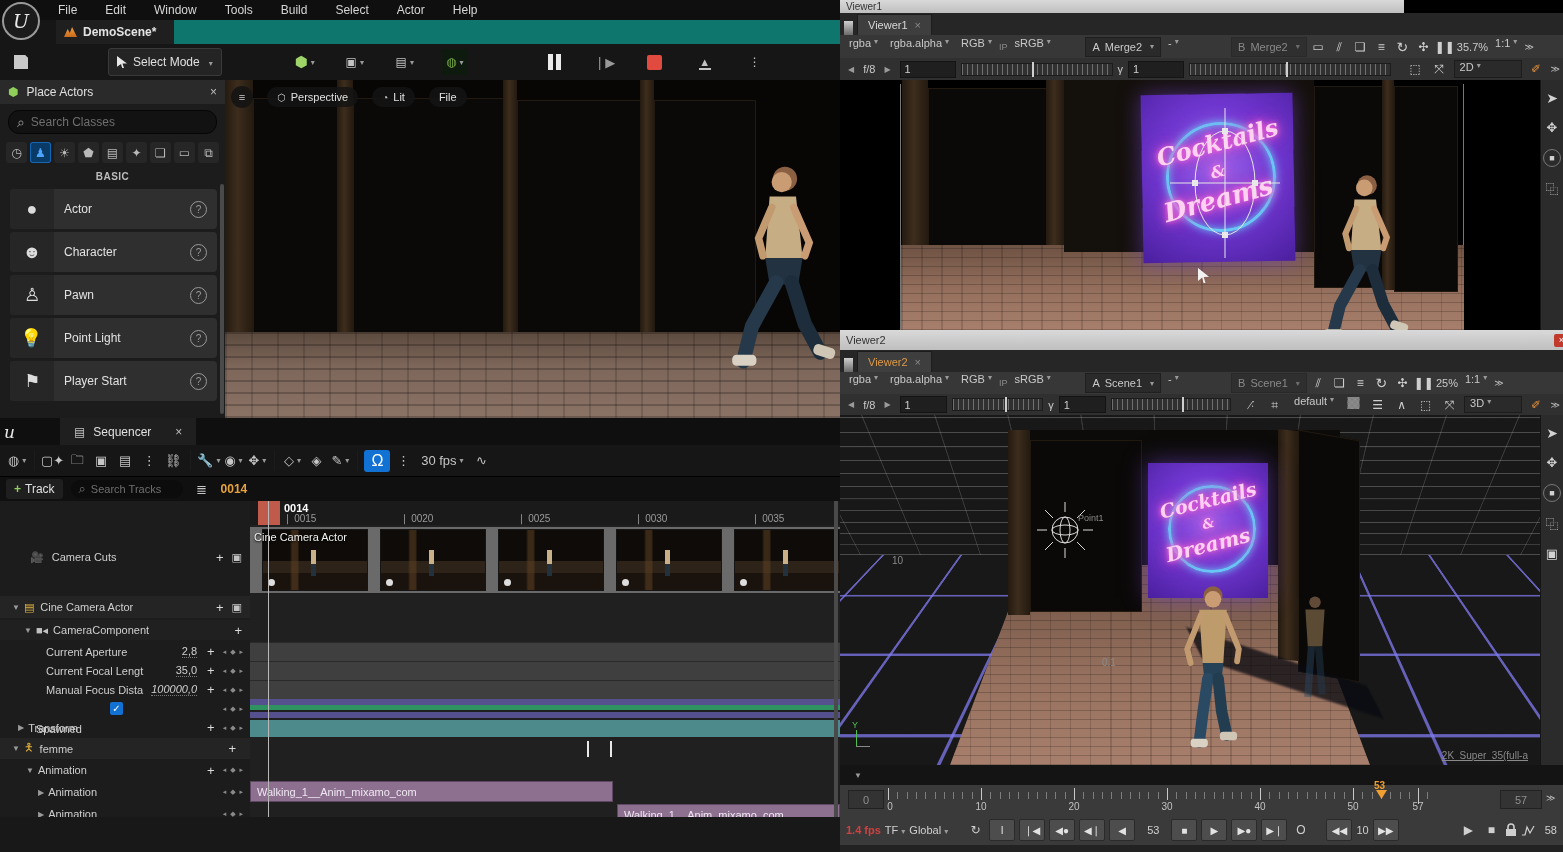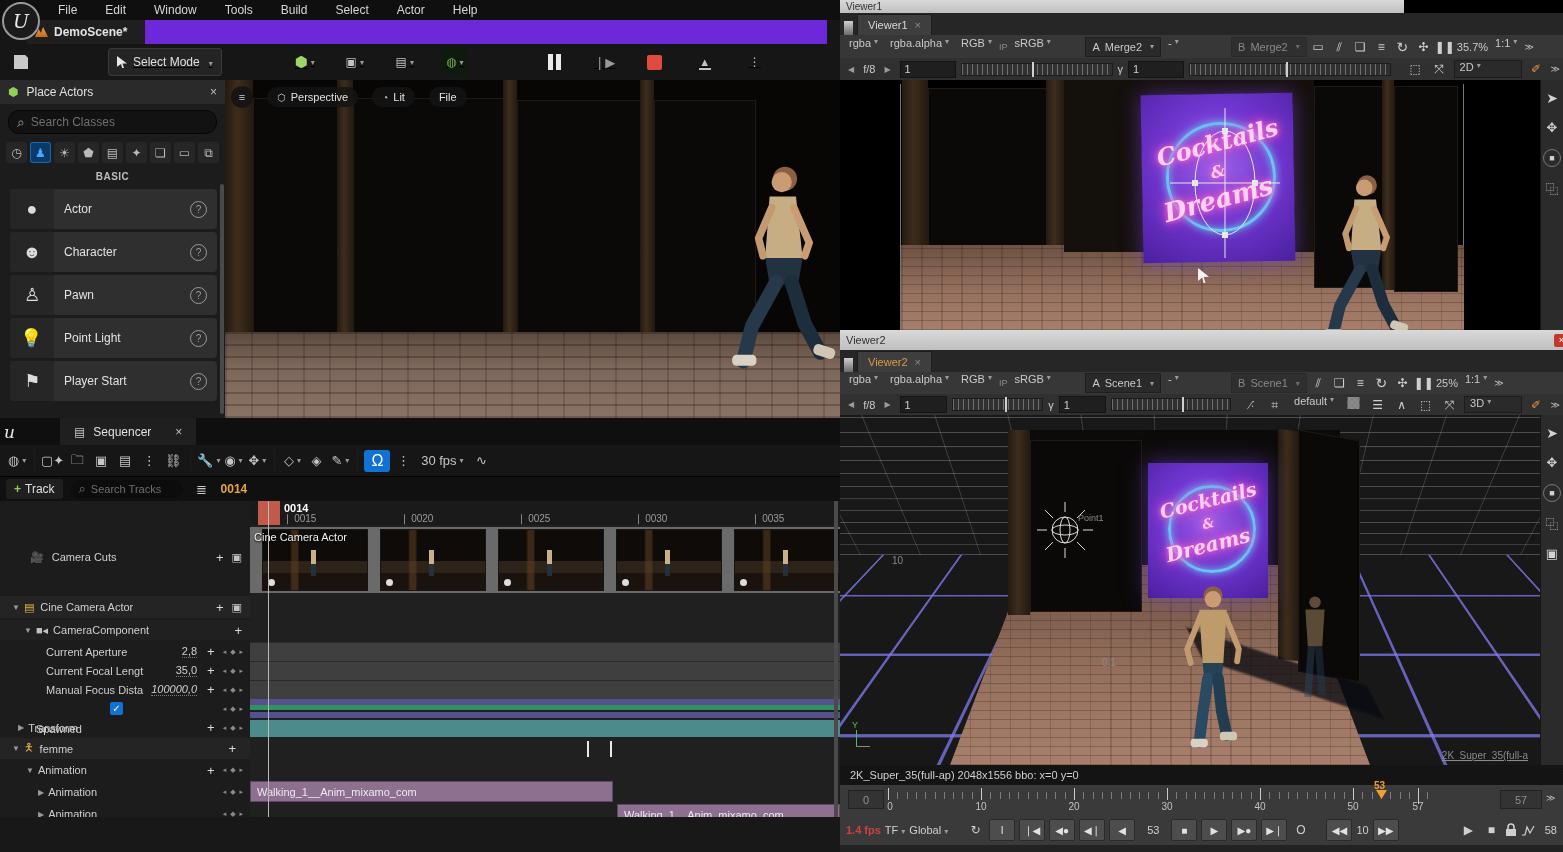--- a/index.html
+++ b/index.html
@@ -18,7 +18,7 @@
   .menu-item{color:#d6d6d6;font-size:12px;padding:0 14px;height:20px;display:flex;align-items:center;}
   #ue-logo{left:2px;top:2px;width:34px;height:34px;border-radius:50%;background:#1b1b1b;border:2px solid #9a9a9a;color:#e8e8e8;
     display:flex;align-items:center;justify-content:center;font-size:19px;font-family:"DejaVu Serif",serif;font-style:italic;z-index:5;}
-  #ue-tabrow{left:27px;top:20px;width:800px;height:24px;background:#6d28d9;}
+  #ue-tabrow{left:56px;top:20px;width:800px;height:24px;background:#0f766e;}
   .ue-tab{background:#1f1f1f;height:24px;padding:0 18px 0 8px;display:flex;align-items:center;gap:6px;color:#e3e3e3;font-size:12px;font-weight:bold;}
   .mtn{width:13px;height:10px;background:linear-gradient(180deg,#f2a13a 0%,#c96a1c 100%);clip-path:polygon(0 100%,28% 20%,45% 60%,62% 0,100% 100%);}
   #ue-toolbar{left:0;top:44px;width:840px;height:36px;background:#161616;border-bottom:1px solid #000;}

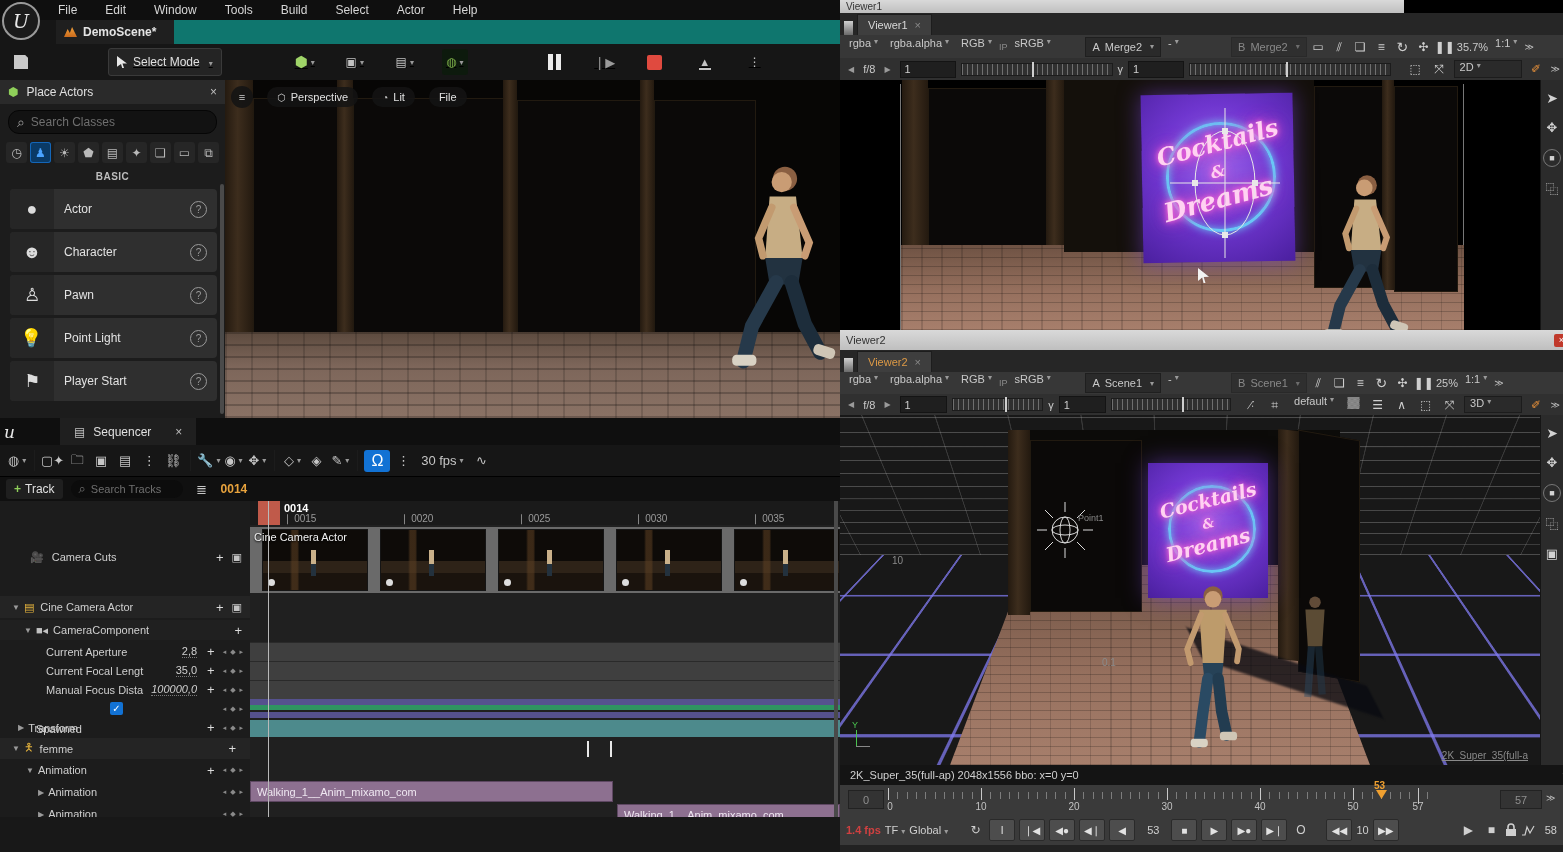--- a/index.html
+++ b/index.html
@@ -160,7 +160,7 @@
     </div>
   </div>
 
-  <div id="ue-toolbar" class="abs row" style="gap:24px;padding-left:8px;text-decoration:underline;">
+  <div id="ue-toolbar" class="abs row" style="gap:24px;padding-left:8px;">
     <div class="tbtn">
         <span class="floppy"></span>
       </div>

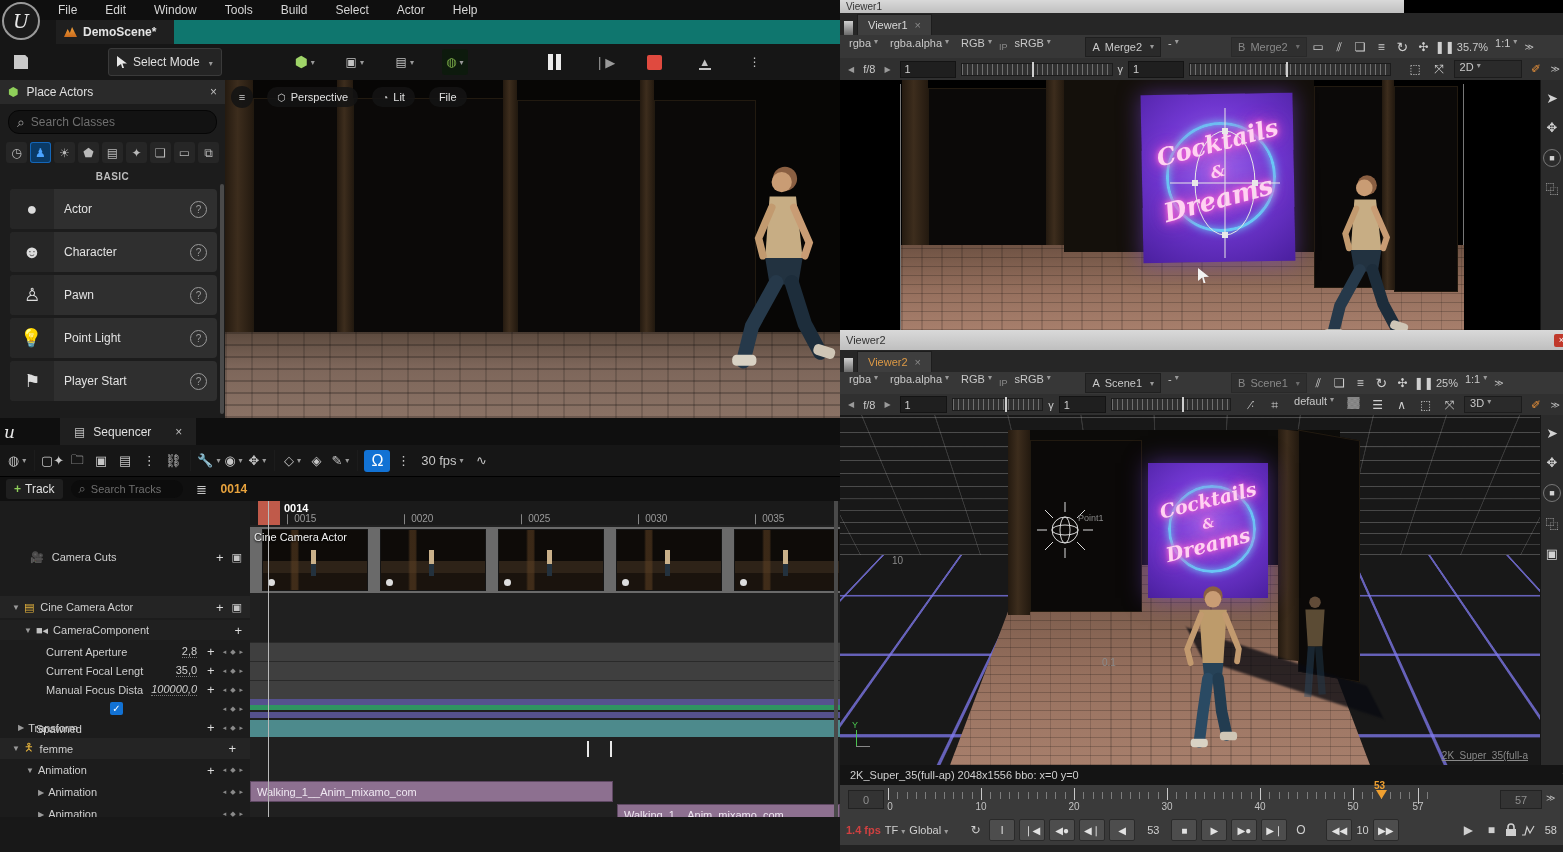--- a/index.html
+++ b/index.html
@@ -782,7 +782,6 @@
   </div>
 
   <div id="nk-status" class="abs" style="left:0;top:765px;width:723px;height:20px;">
-    <span style="flex:1">2K_Super_35(full-ap) 2048x1556  bbo:  x=0 y=0</span>
     <span class="tri">▼</span>
   </div>
 

